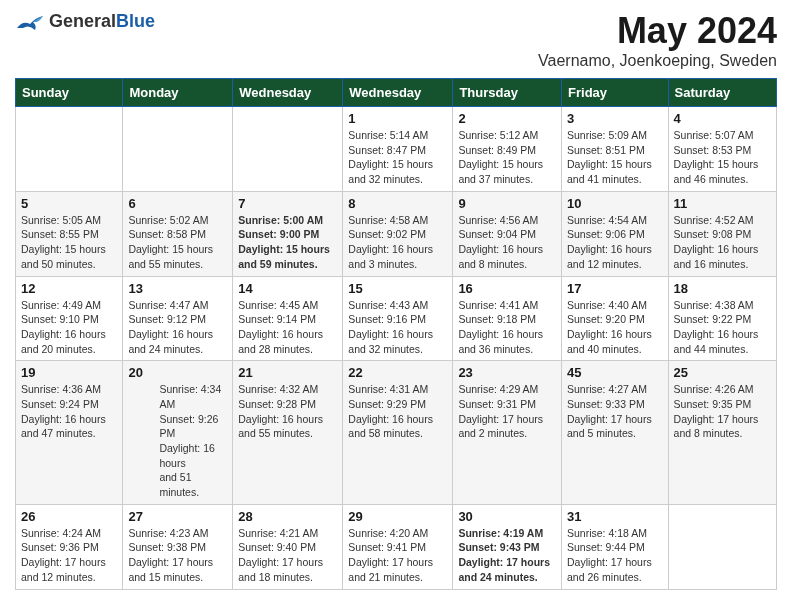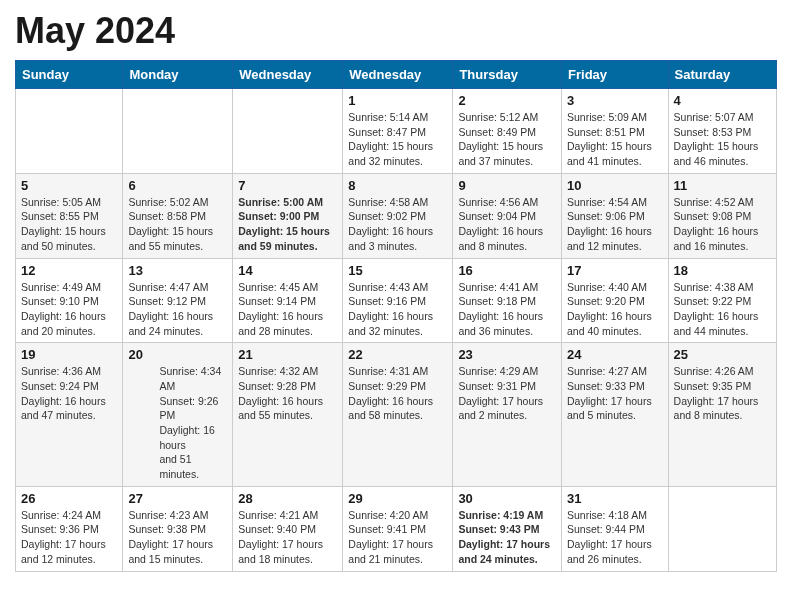--- a/index.html
+++ b/index.html
@@ -93,6 +93,18 @@
 <body>
 
 <div class="header-section">
+  <div class="logo">
+    <svg class="logo-bird" viewBox="0 0 30 24" xmlns="http://www.w3.org/2000/svg">
+      <path d="M2,18 Q8,10 15,14 Q20,8 28,6 Q22,12 18,12 Q22,16 20,20 Q14,14 8,18 Z" fill="#1a5ea8"></path>
+      <path d="M18,12 Q24,8 28,6 Q26,10 22,12 Z" fill="#4a9fd4"></path>
+    </svg>
+    <div>
+      <div style="display:flex; align-items:baseline; gap:0px;">
+        <span class="logo-text-general">General</span>
+        <span class="logo-text-blue">Blue</span>
+      </div>
+    </div>
+  </div>
   <div class="title-section">
     <div class="month-year">May 2024</div>
   </div>

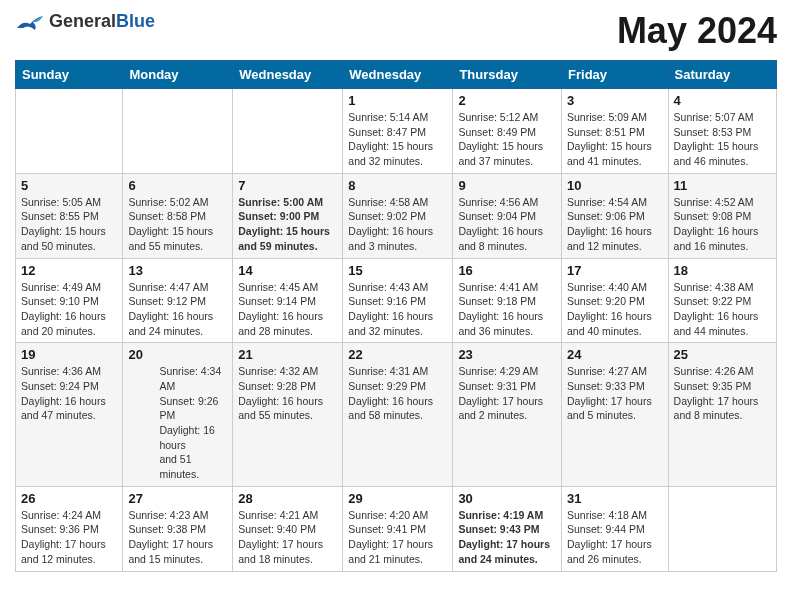--- a/index.html
+++ b/index.html
@@ -107,6 +107,7 @@
   </div>
   <div class="title-section">
     <div class="month-year">May 2024</div>
+    <div class="location">Vaernamo, Joenkoeping, Sweden</div>
   </div>
 </div>
 

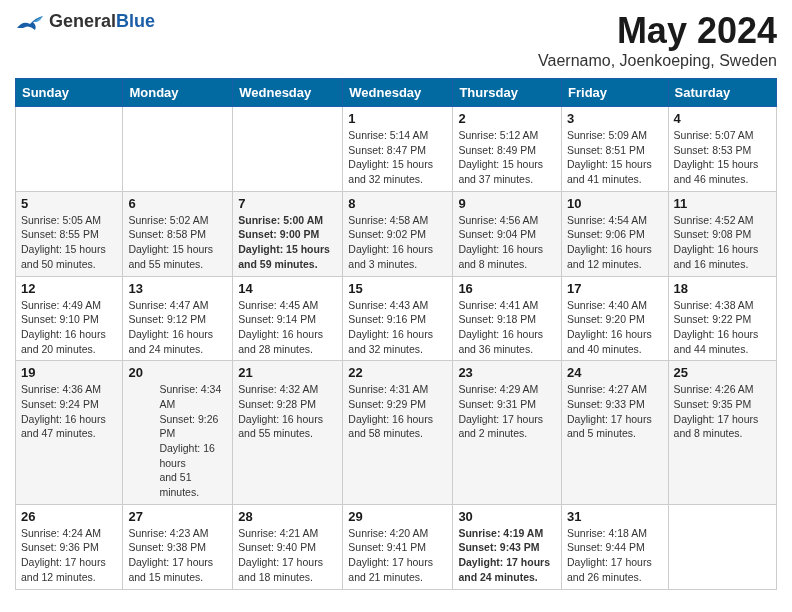--- a/index.html
+++ b/index.html
@@ -55,7 +55,7 @@
       font-size: 11px;
     }
     .calendar-table th {
-      background-color: #0369a1;
+      background-color: #14532d;
       color: #fff;
       text-align: left;
       padding: 6px 6px;

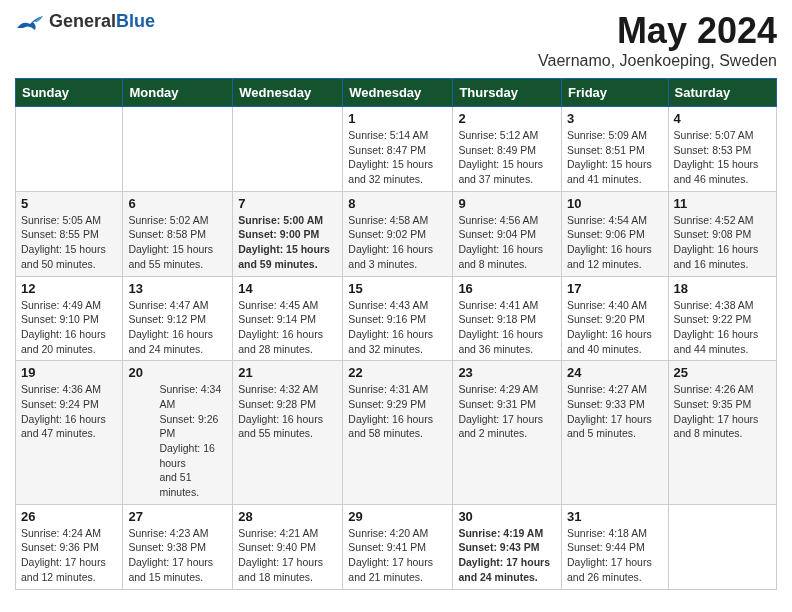--- a/index.html
+++ b/index.html
@@ -296,7 +296,7 @@
 and 2 minutes.</div>
         </td>
         <td>
-          <div class="day-number">24</div>
+          <div class="day-number">45</div>
           <div class="day-info" style="white-space: pre-line;">Sunrise: 4:27 AM
 Sunset: 9:33 PM
 Daylight: 17 hours

